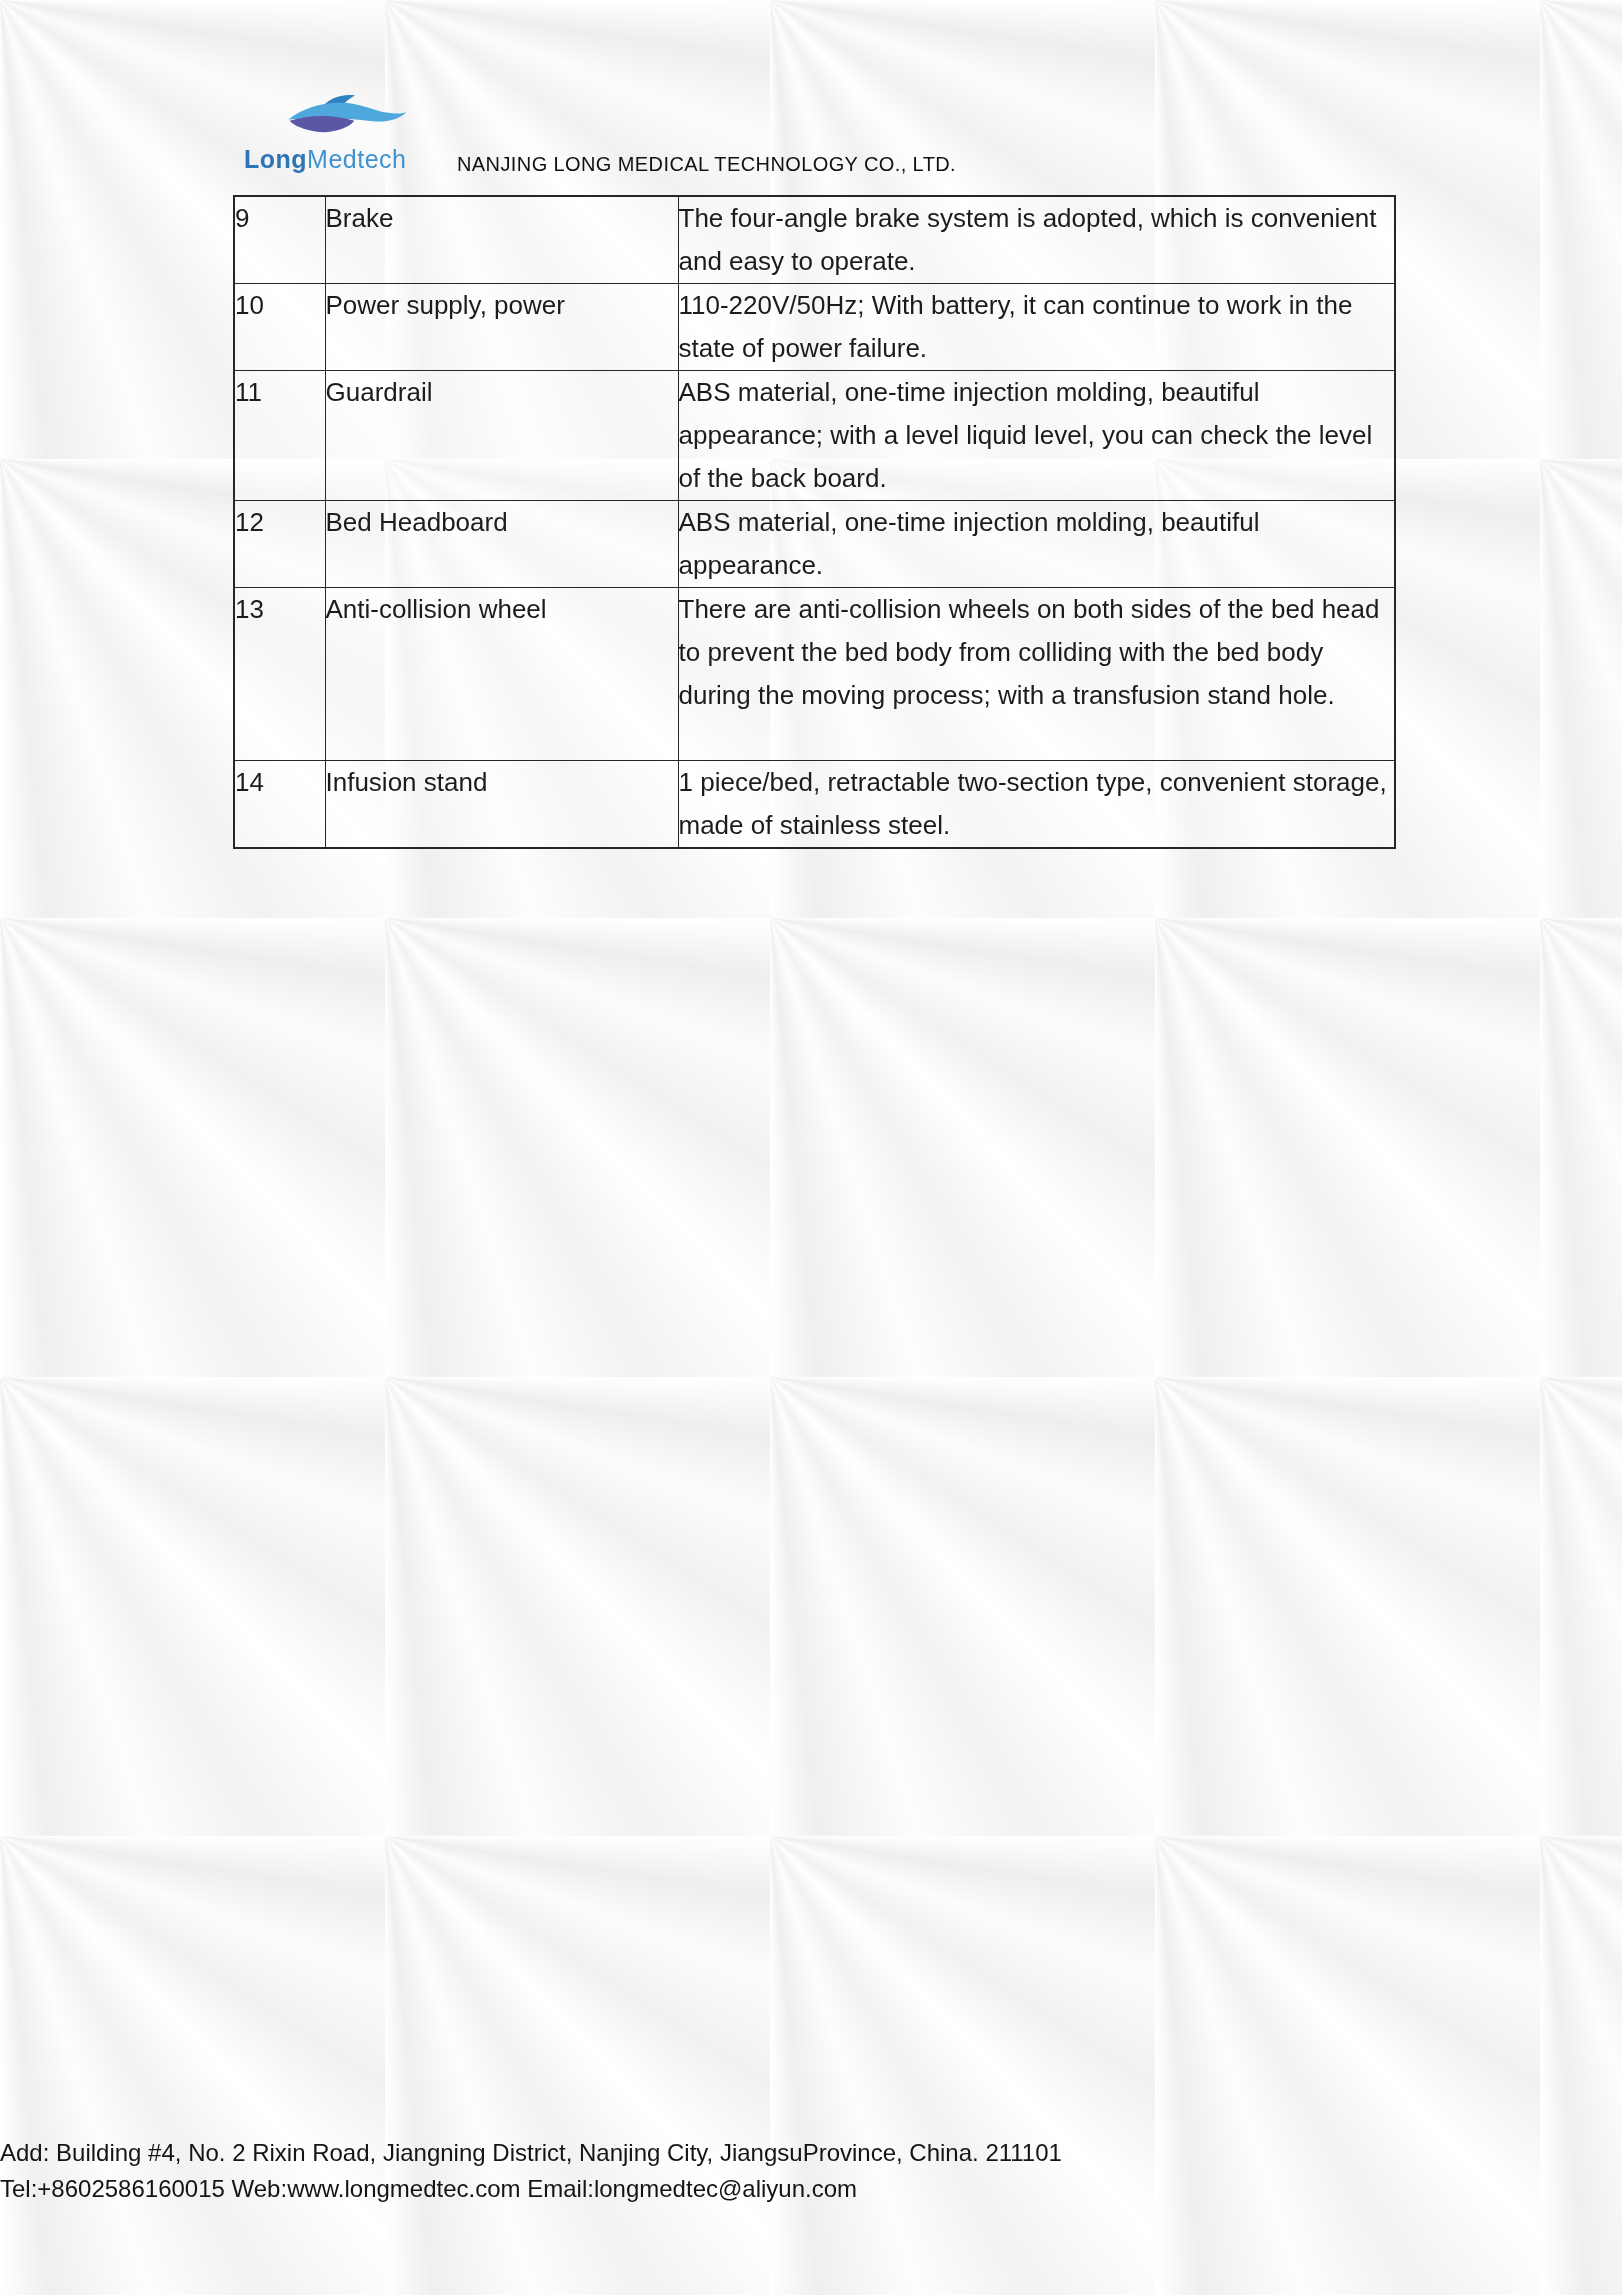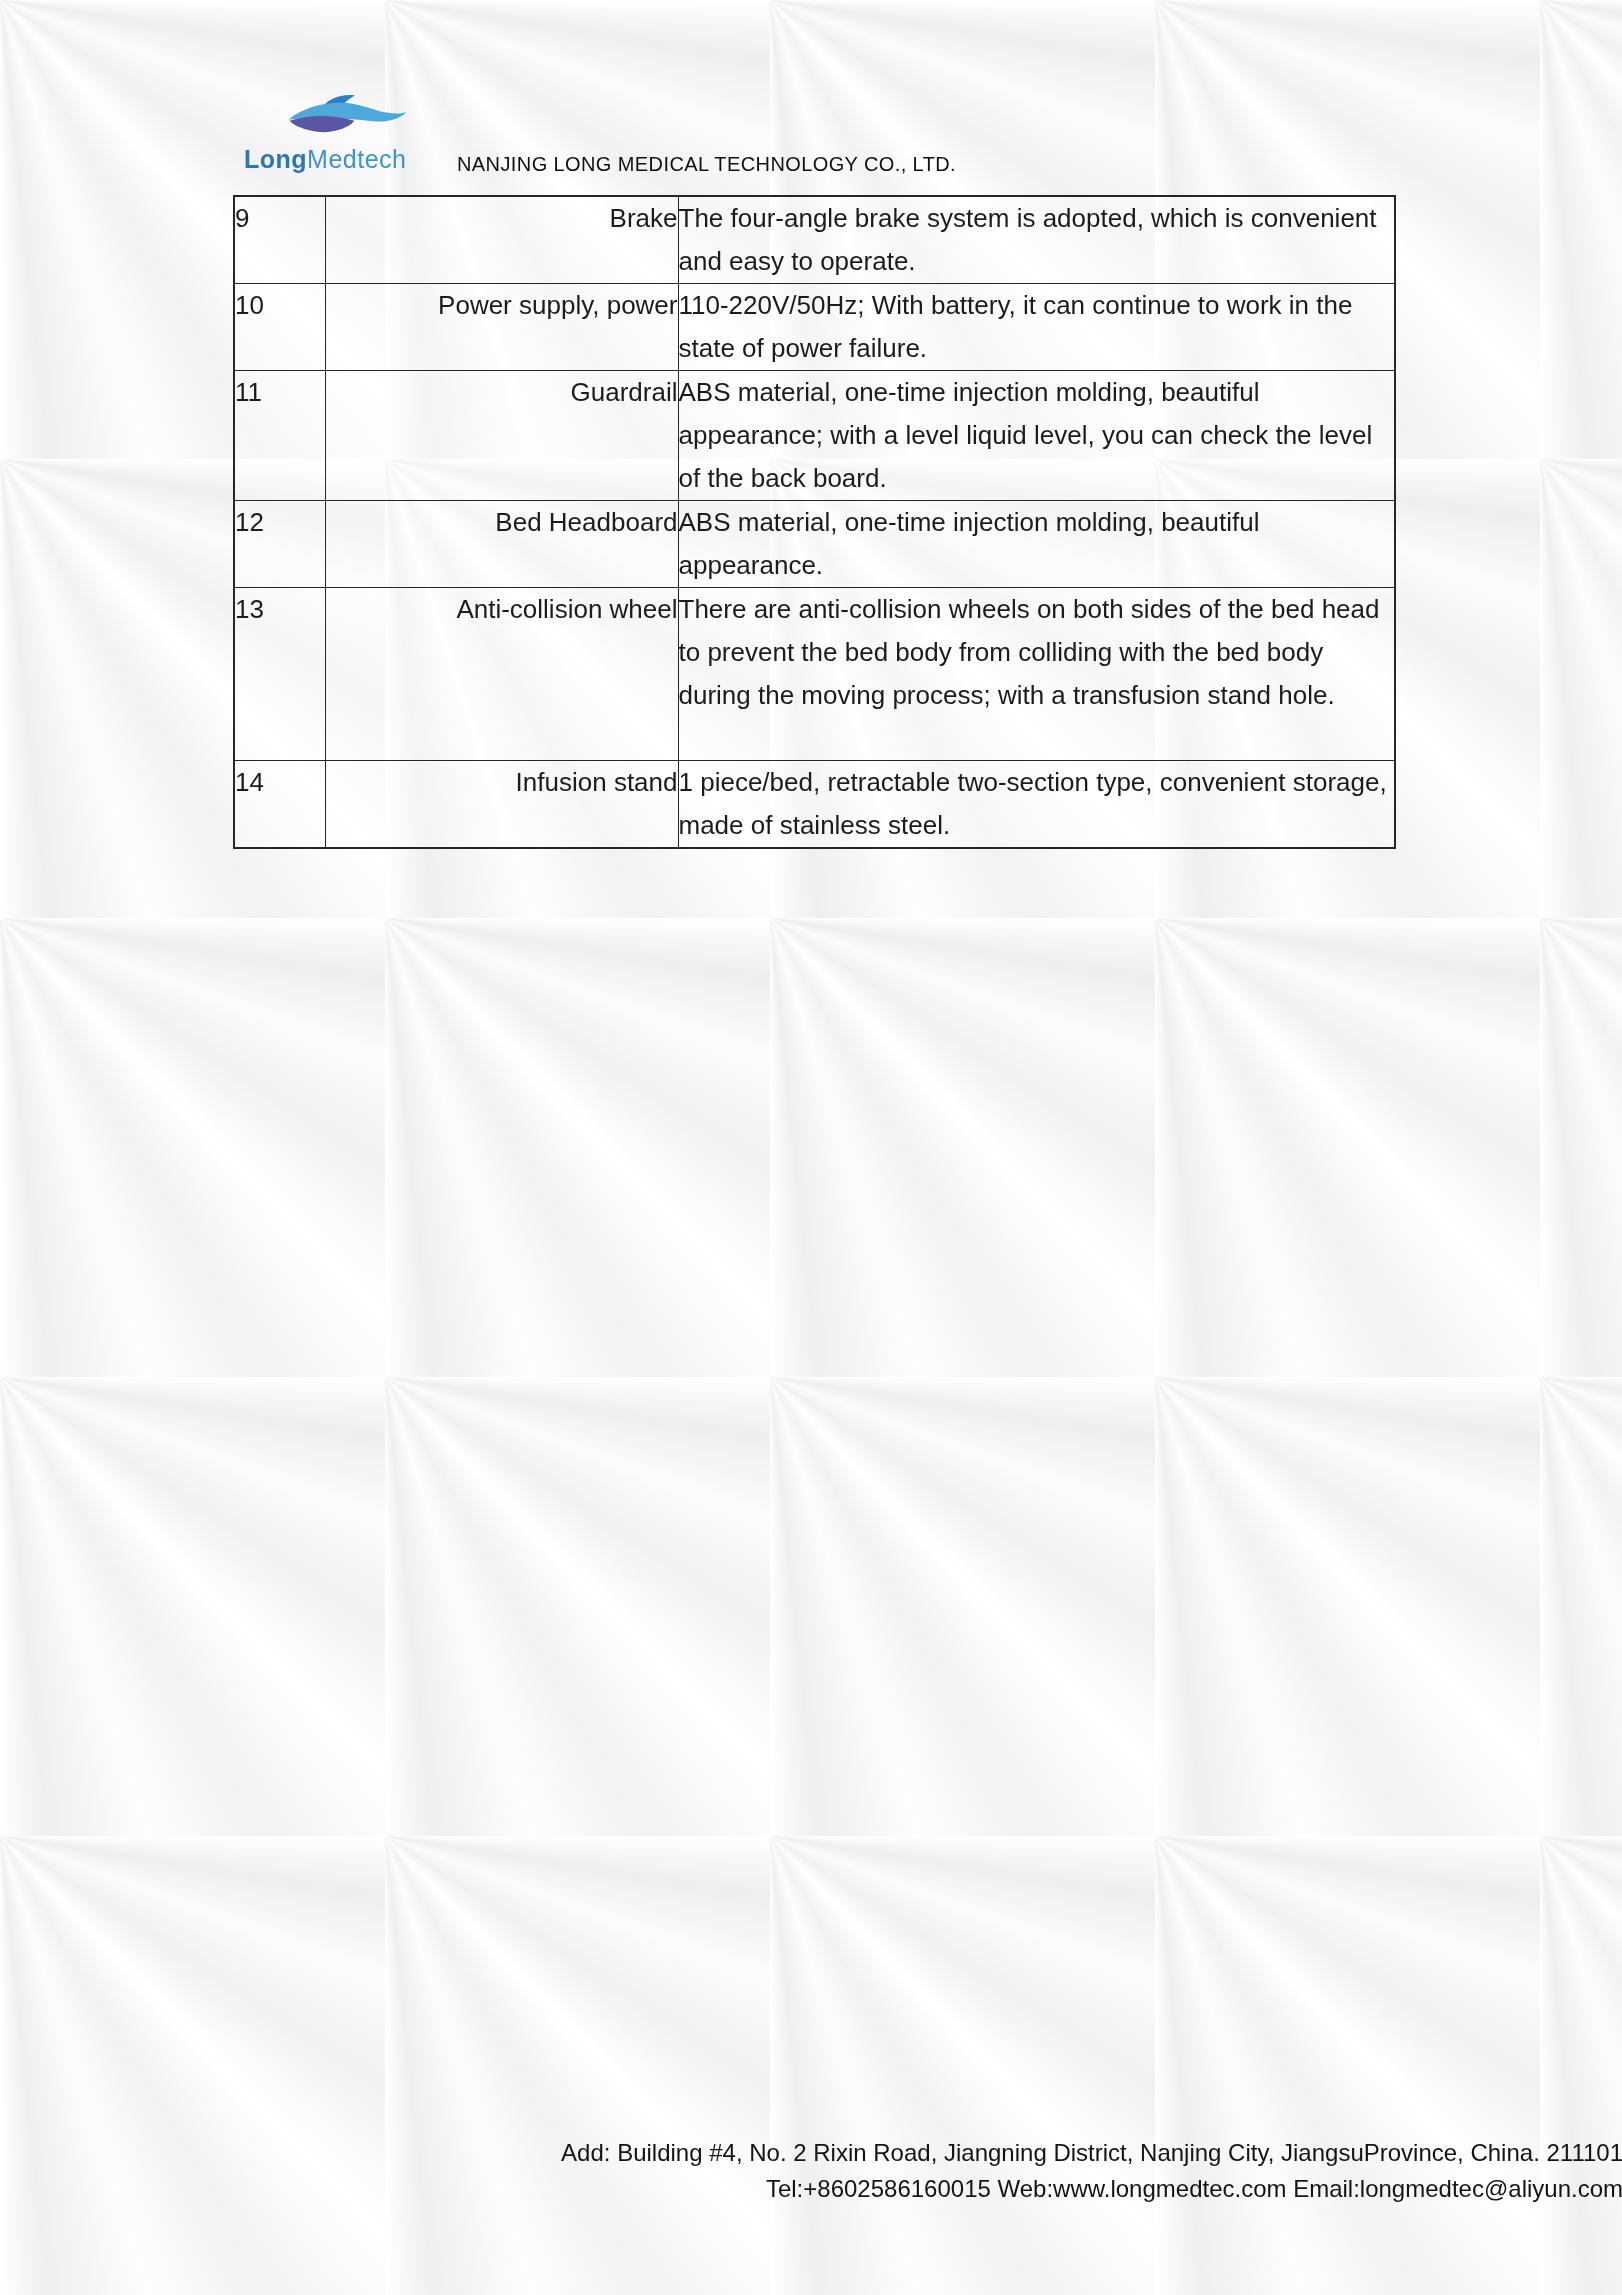--- a/index.html
+++ b/index.html
@@ -50,7 +50,7 @@
     color: #1c1c1c;
   }
   td.c-no   { width: 91px; padding-left: 20px; }
-  td.c-item { width: 353px; padding-left: 12.7px; text-align: right; }
+  td.c-item { width: 353px; padding-left: 12.7px; }
   td.c-desc { width: 717px; padding-left: 11px; padding-right: 12.7px; }
   tr.h2 { height: 86px; }
   tr.h3 { height: 129px; }

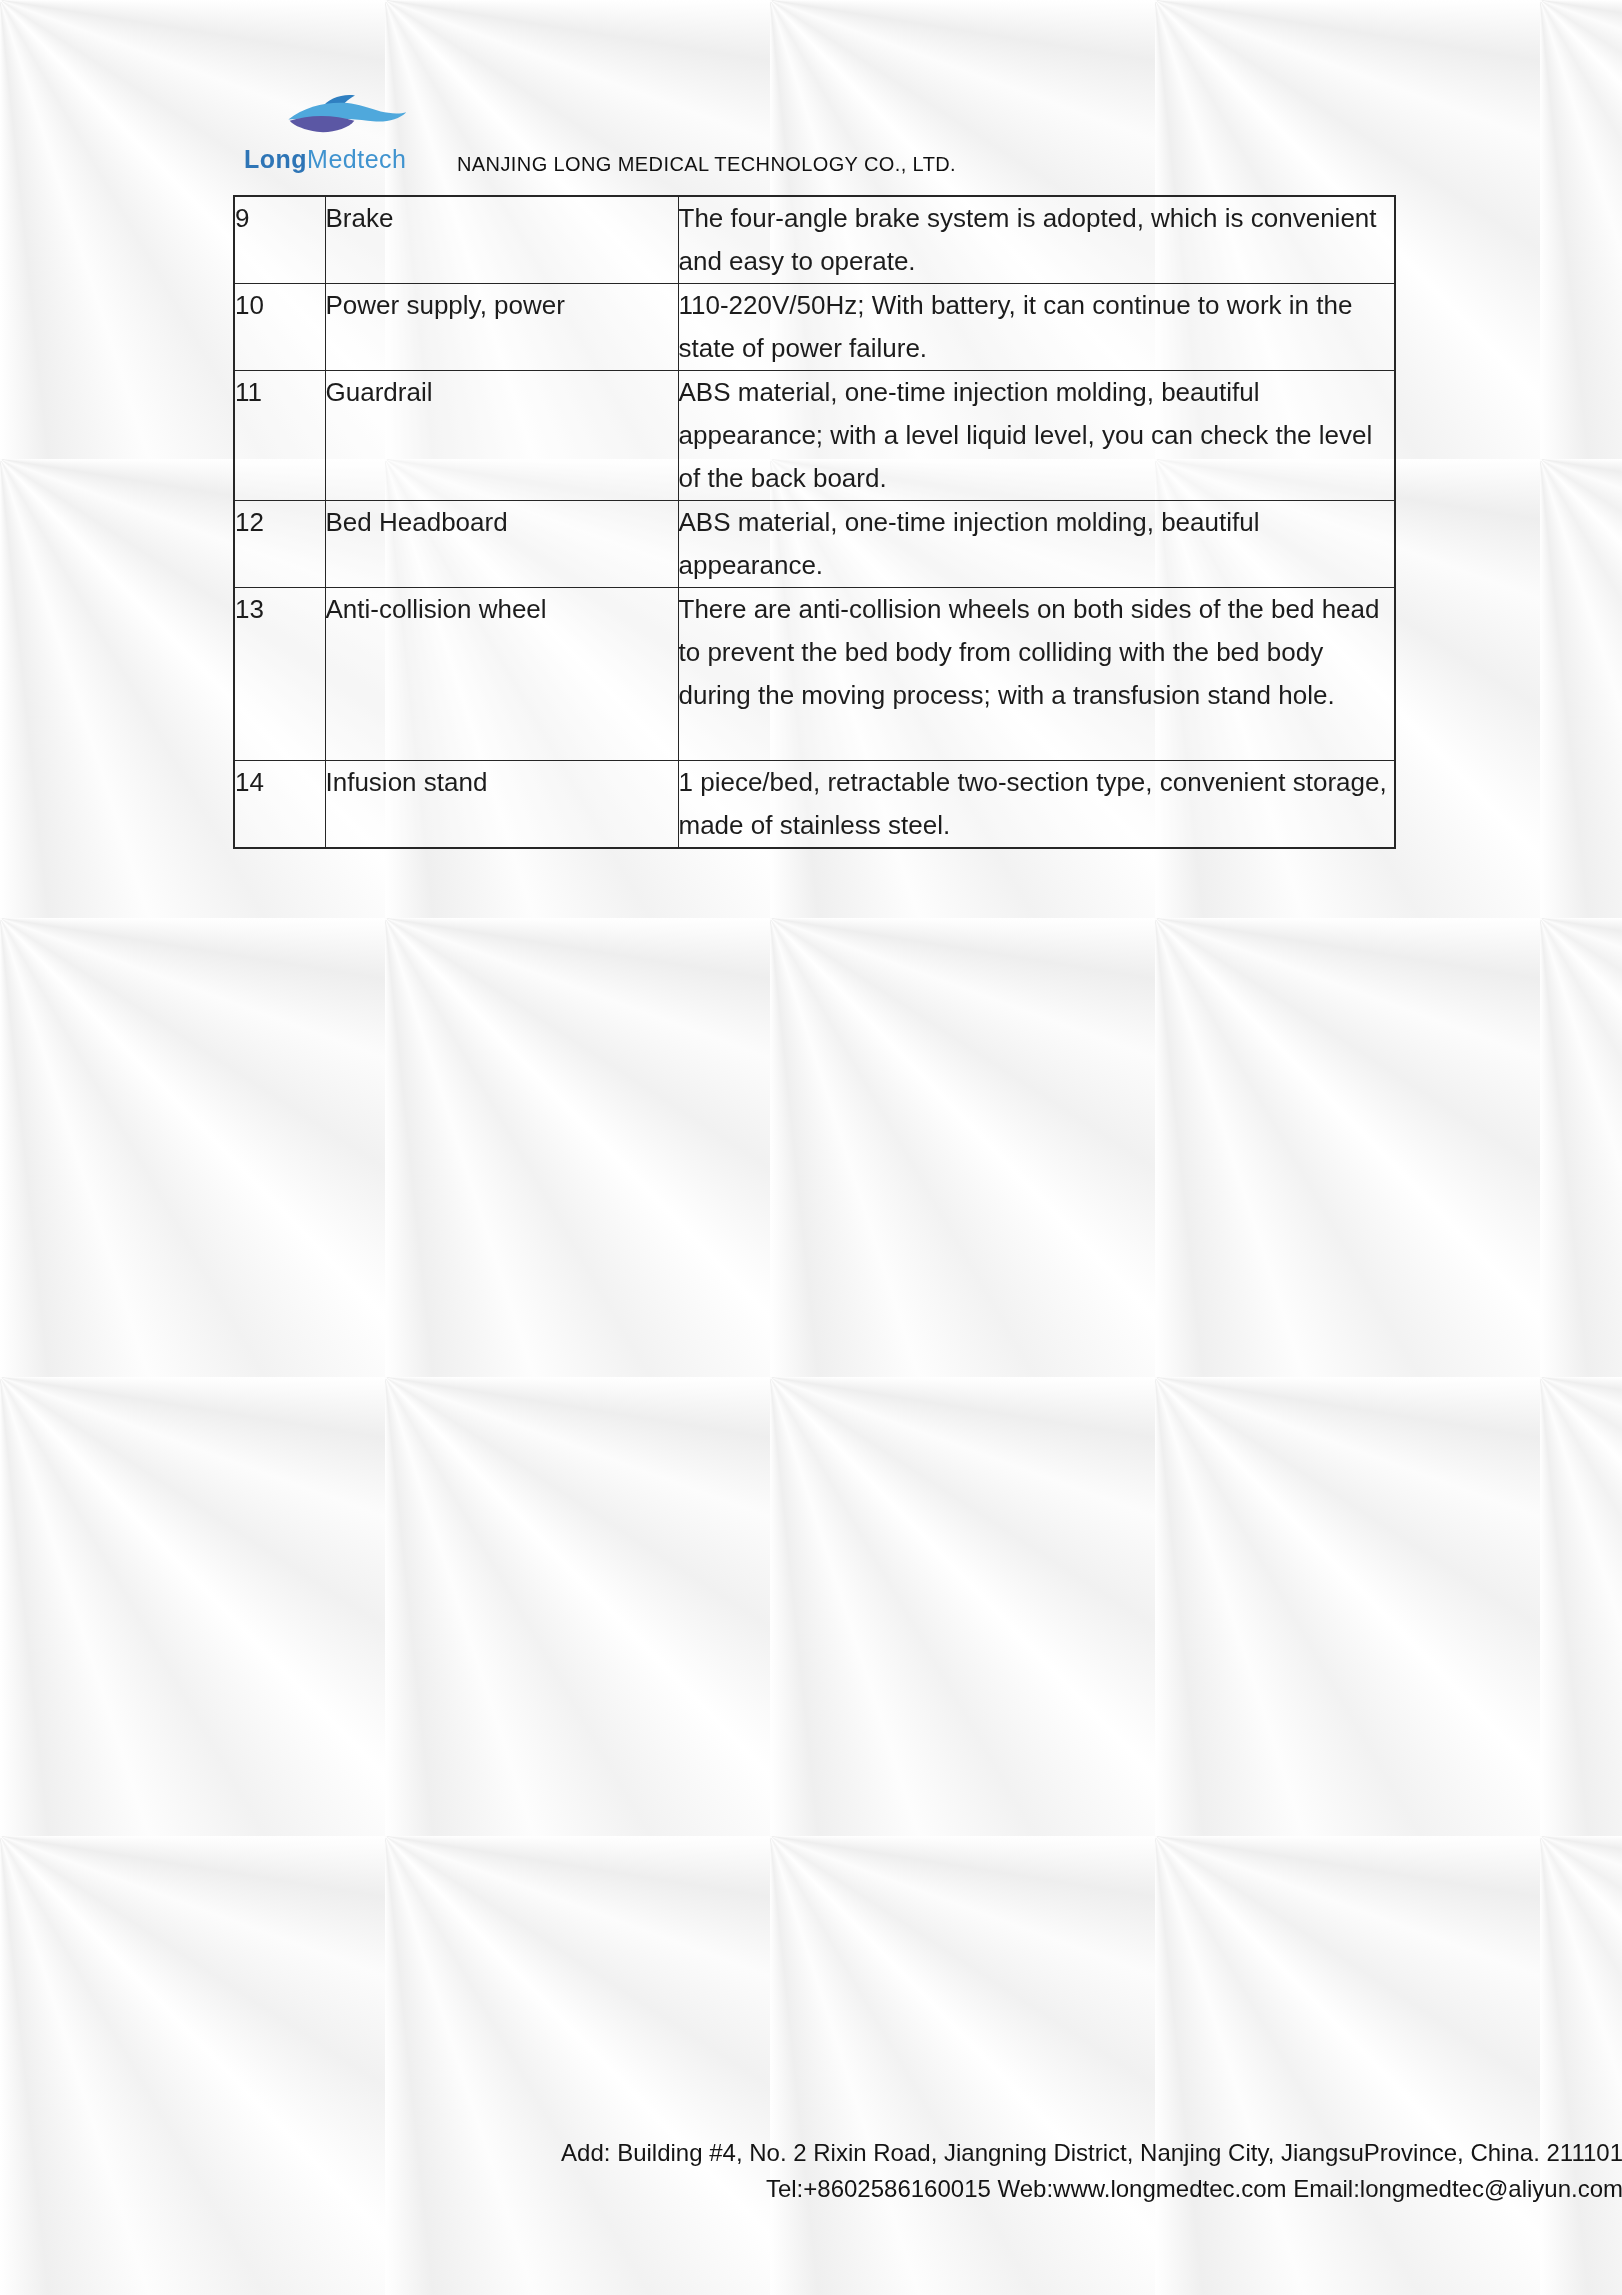--- a/index.html
+++ b/index.html
@@ -60,7 +60,7 @@
   
   .footer {
     position: absolute; left: 0; top: 2135px; width: 100%;
-    text-align: right;
+    text-align: left;
     font-size: 24px; line-height: 36px;
     color: #141414;
   }

